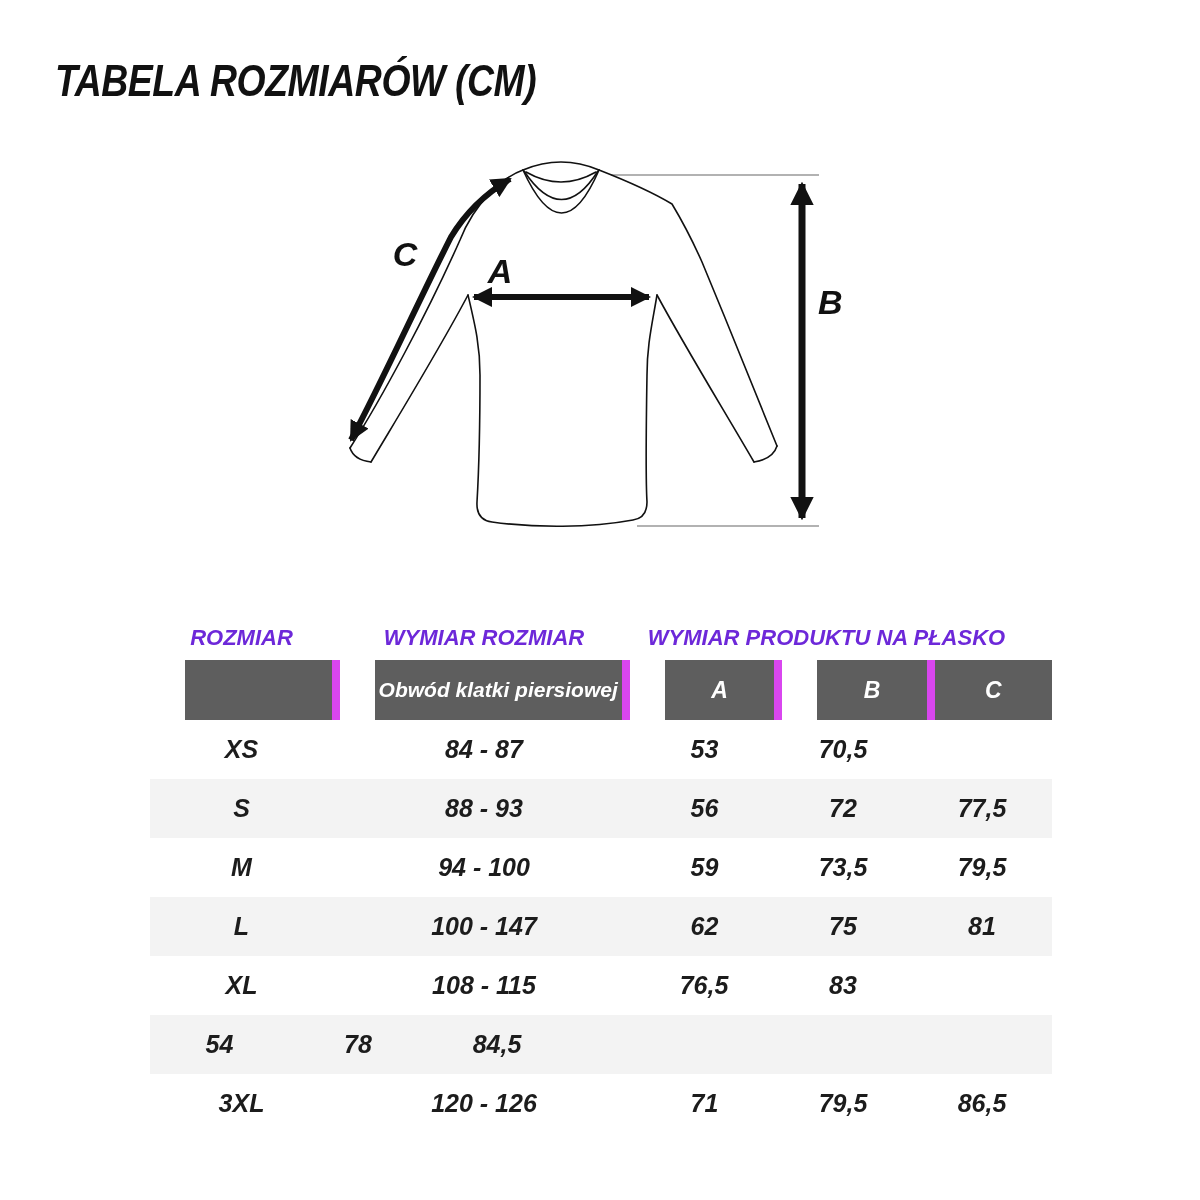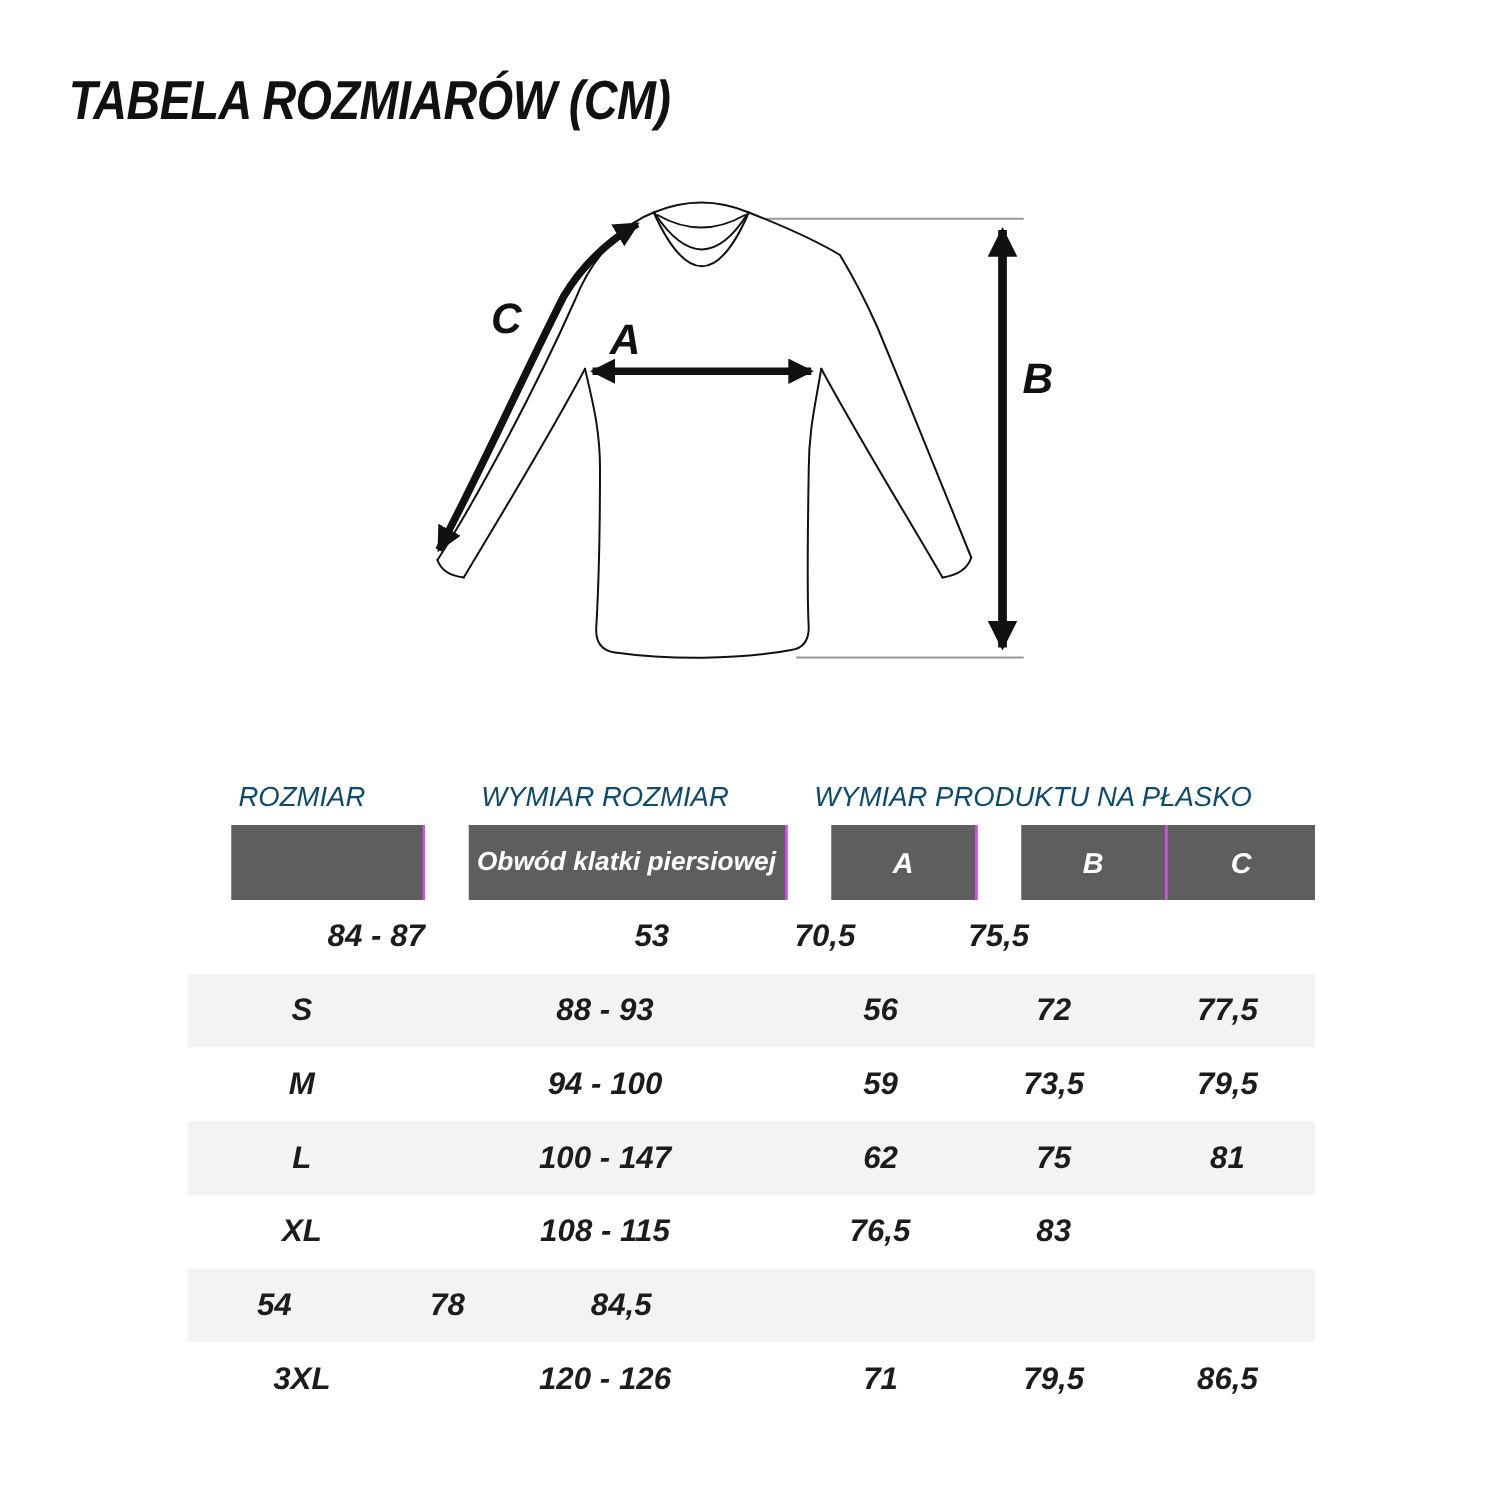--- a/index.html
+++ b/index.html
@@ -29,7 +29,7 @@
   }
   .col-heads span{
     position:absolute;bottom:9px;text-align:center;
-    font-size:22px;font-weight:400;font-style:italic;color:#0c4a6e;
+    font-size:22px;font-weight:700;font-style:italic;color:#6d28d9;
     white-space:nowrap;
   }
   .ch-size{left:0;width:183px;}

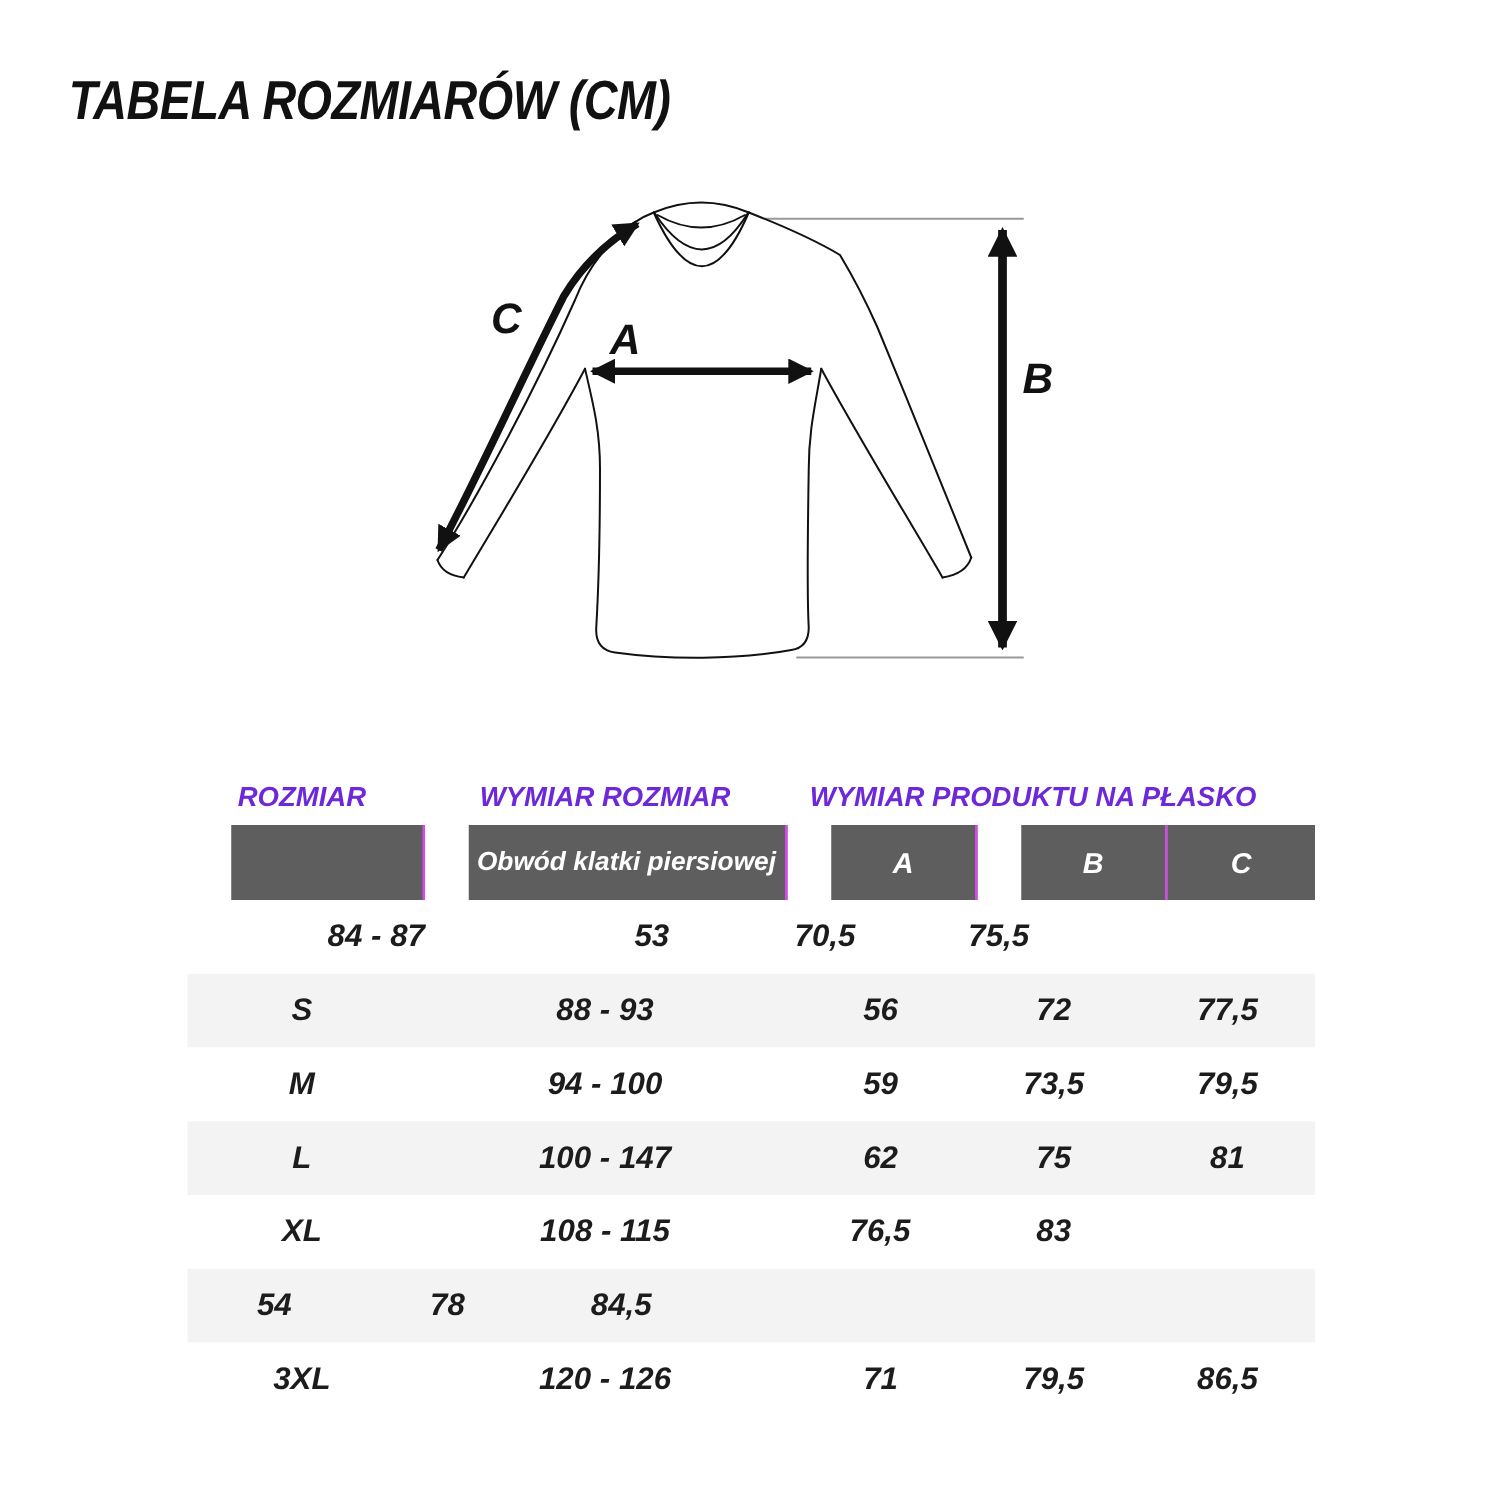--- a/index.html
+++ b/index.html
@@ -47,7 +47,7 @@
   .thead .c{
     background:#5e5e5e;color:#ffffff;font-weight:700;
   }
-  .thead .c1,.thead .c2,.thead .c3,.thead .c4{border-right:2px solid #d946ef;margin-left:35px;}
+  .thead .c1,.thead .c2,.thead .c3,.thead .c4{border-right:8px solid #d946ef;margin-left:35px;}
   .thead .c2{font-size:21px;}
   .thead .c3,.thead .c4,.thead .c5{font-size:23px;}
   .tbody .row{height:59px;background:#ffffff;}

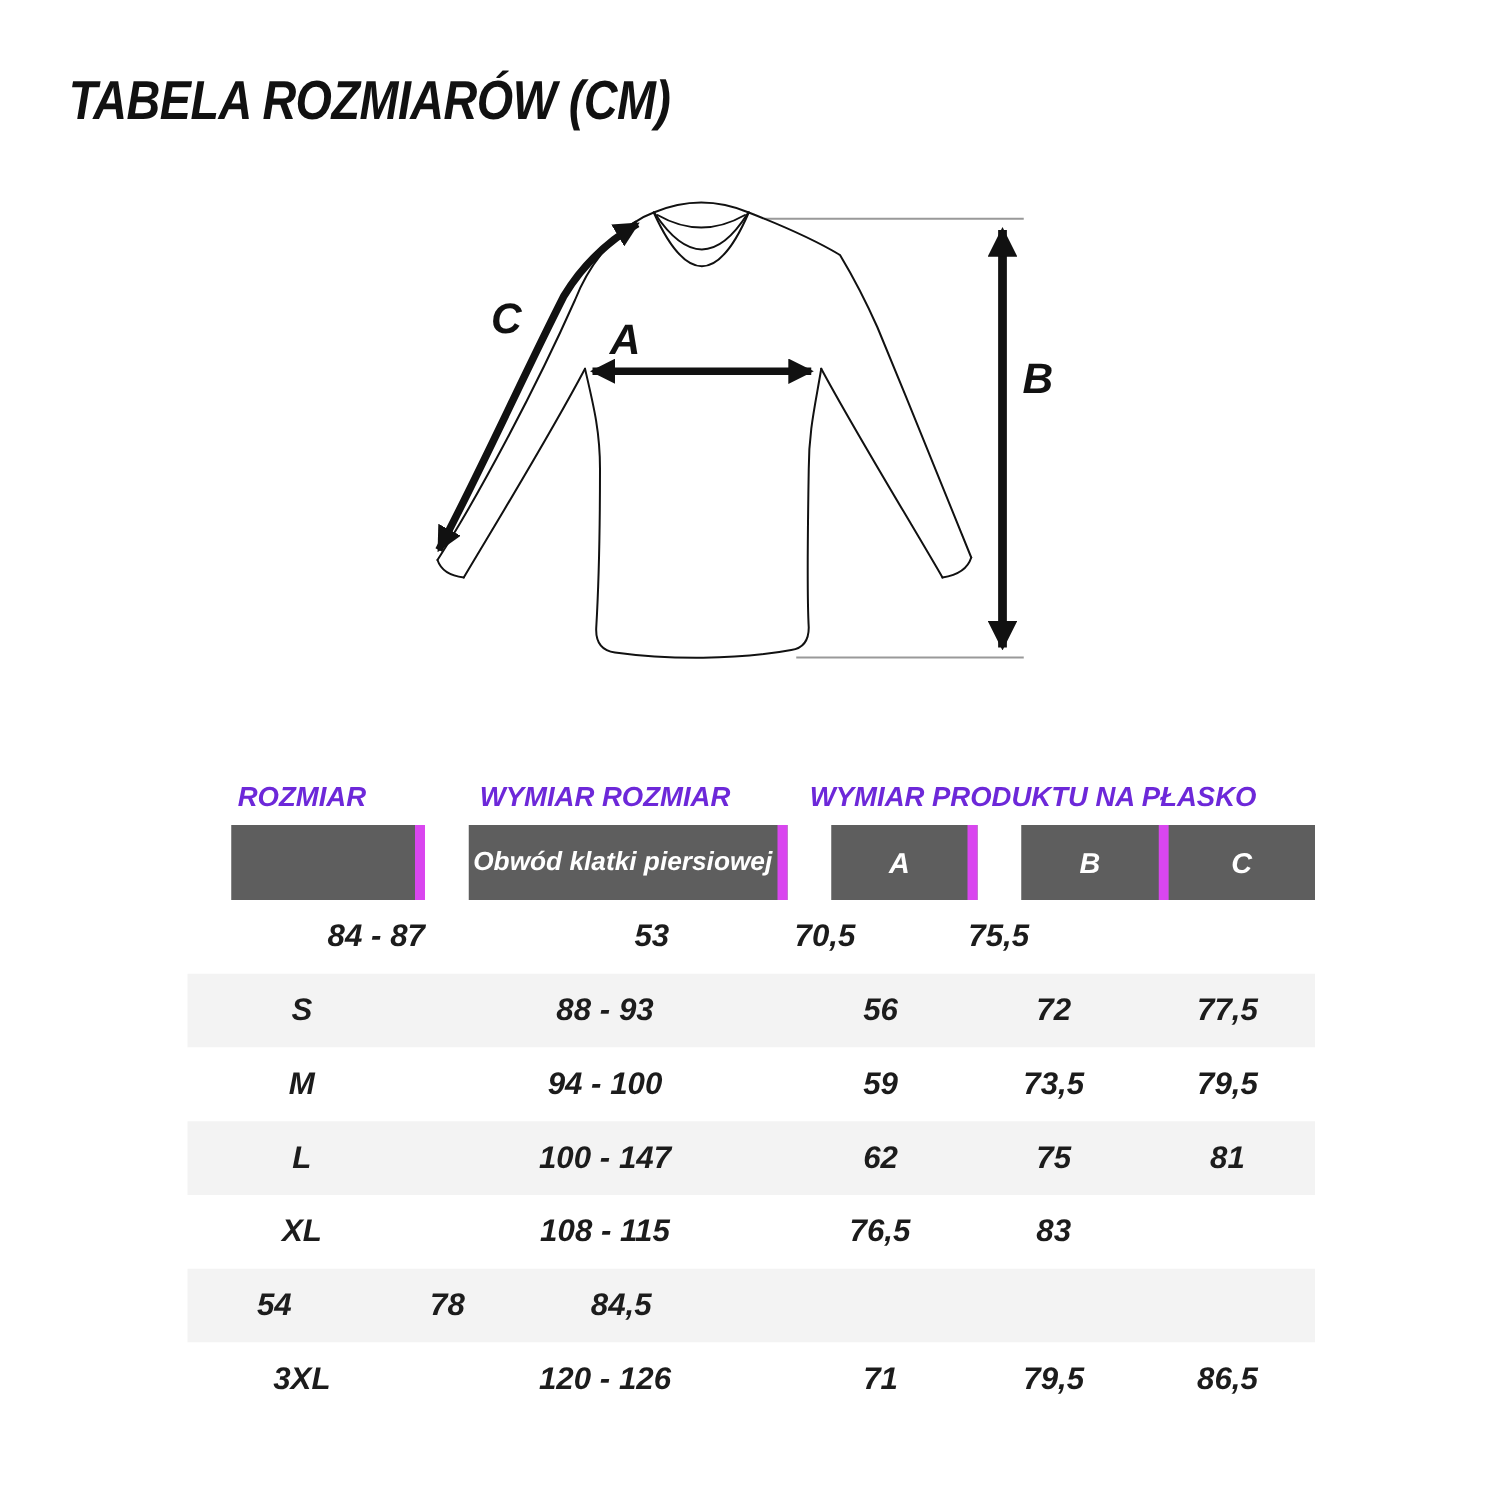--- a/index.html
+++ b/index.html
@@ -112,6 +112,7 @@
 
   <div class="tbody">
     <div class="row">
+      <div class="c c1">XS</div>
       <div class="c c2">84 - 87</div>
       <div class="c c3">53</div>
       <div class="c c4">70,5</div>

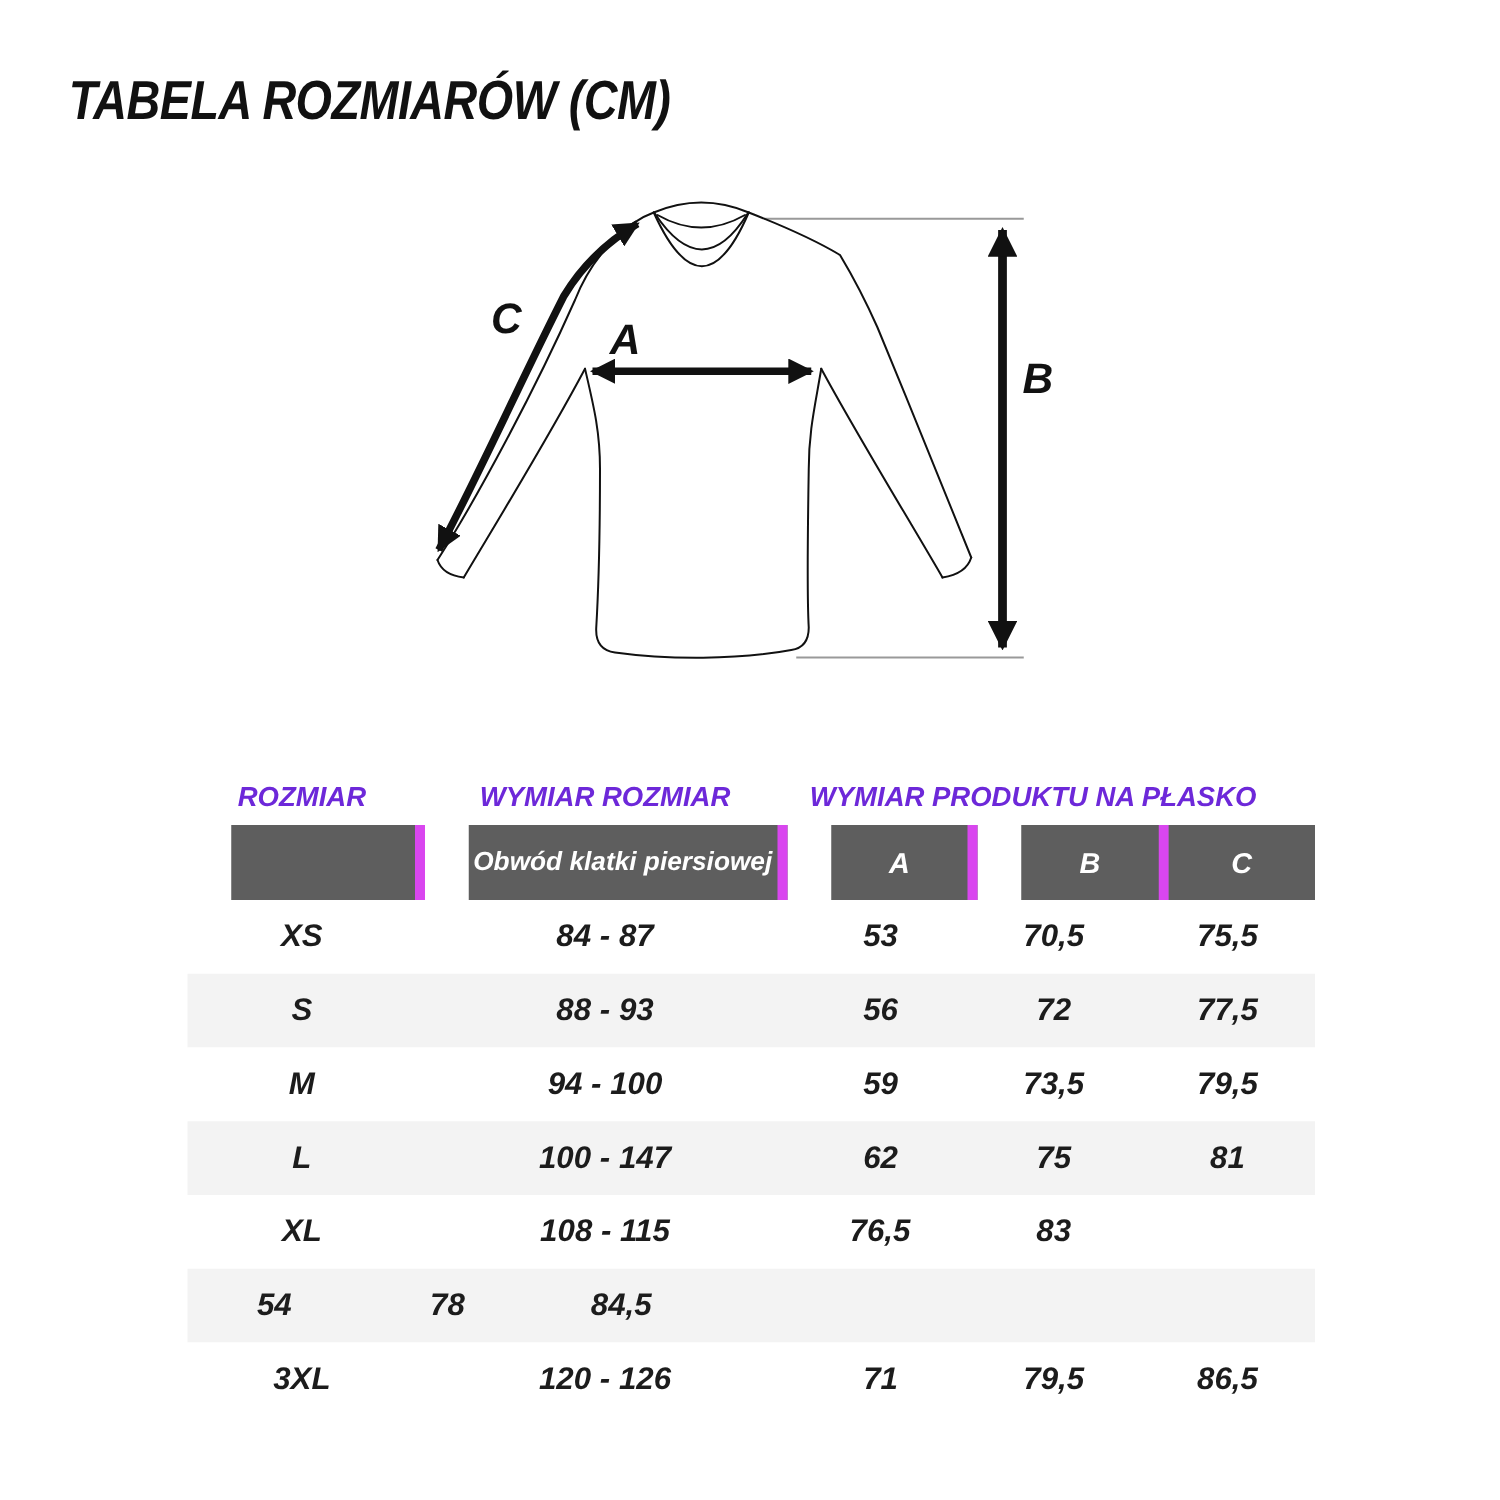--- a/index.html
+++ b/index.html
@@ -116,7 +116,6 @@
       <div class="c c2">84 - 87</div>
       <div class="c c3">53</div>
       <div class="c c4">70,5</div>
-      <div class="c c5">75,5</div>
     </div>
     <div class="row">
       <div class="c c1">S</div>

